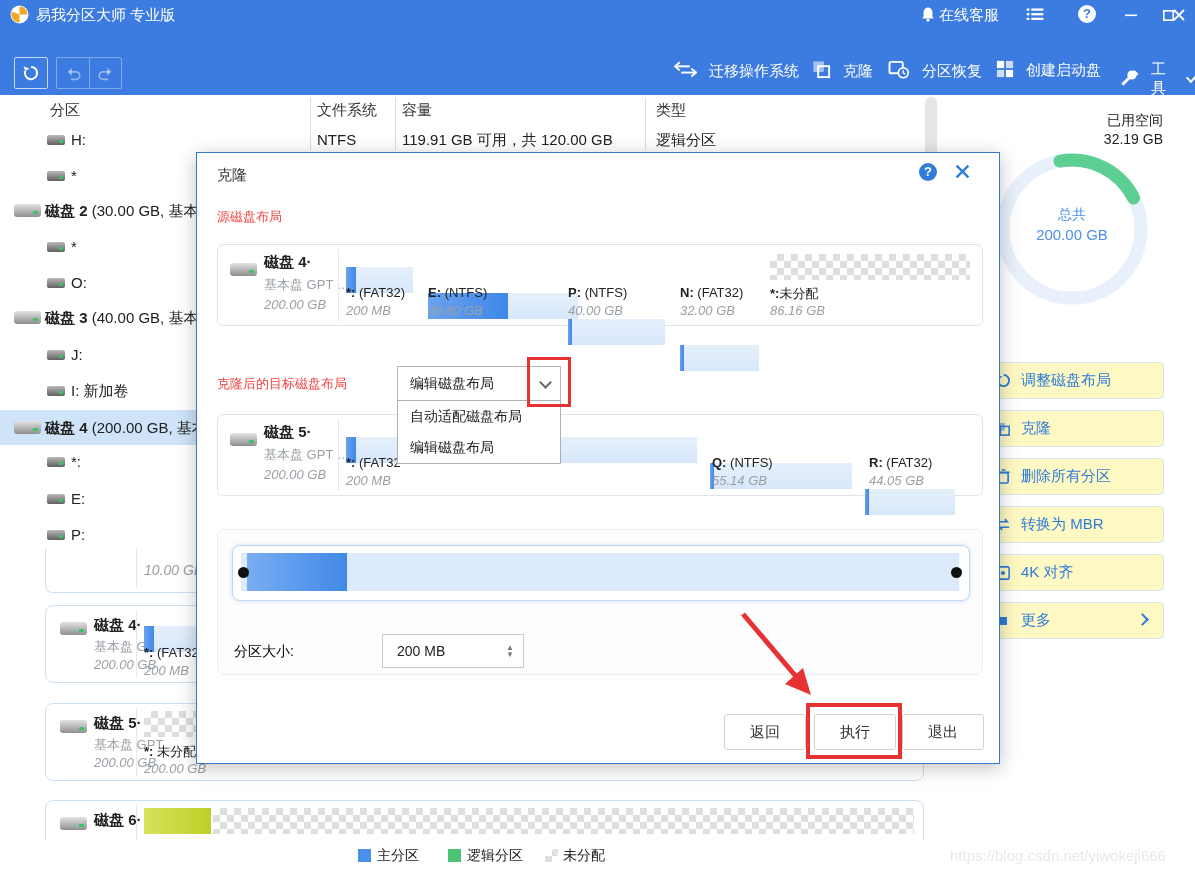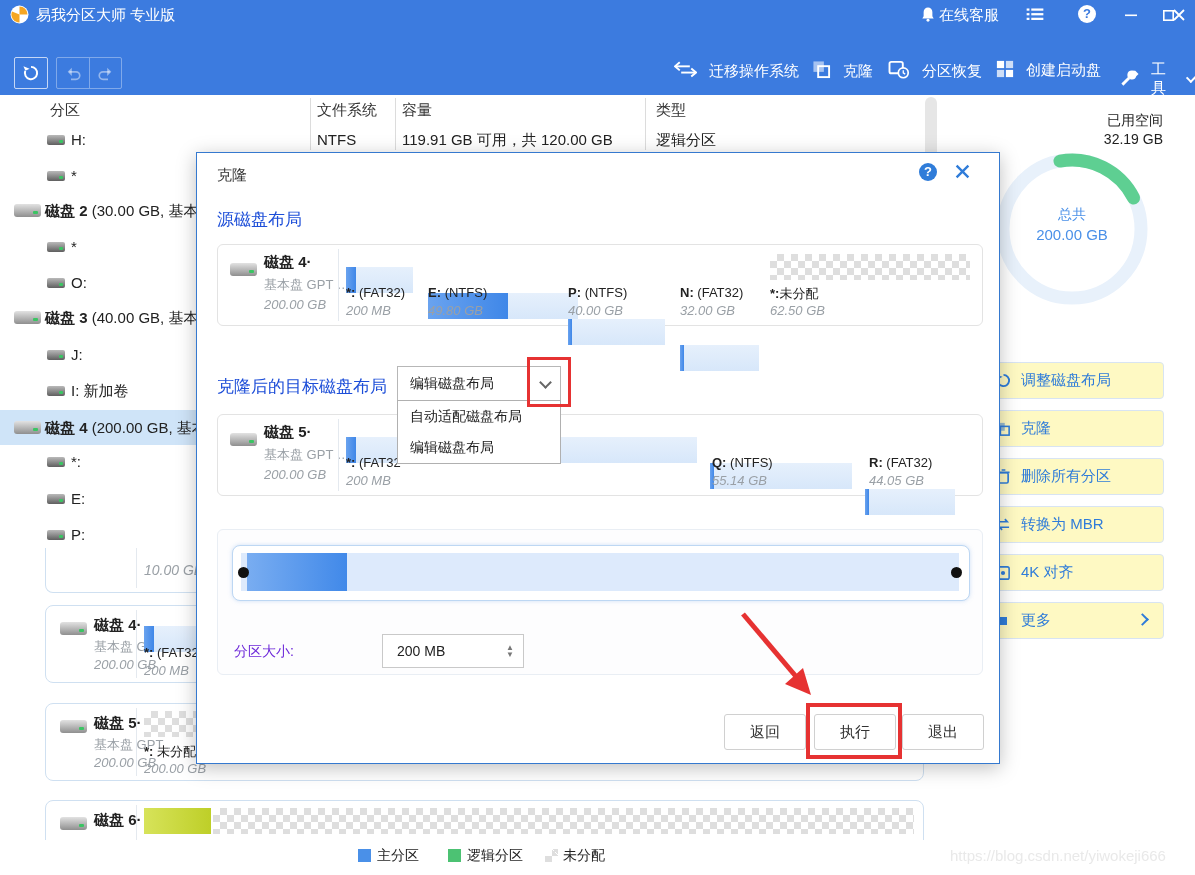--- a/index.html
+++ b/index.html
@@ -43,7 +43,7 @@
   .dialog{left:196px;top:152px;width:802px;height:610px;background:#fff;border:1px solid #3579cf;
           box-shadow:0 4px 18px rgba(0,0,0,.25);z-index:10;}
   .dlg-title{font-size:15px;color:#333;}
-  .section-lbl{font-size:17px;color:#1d4ed8;}
+  .section-lbl{font-size:13px;color:#ef4444;}
   .dcard{border:1px solid #e3e3e3;border-radius:6px;background:#fff;}
   .combo{border:1px solid #b7b7b7;background:#fff;display:flex;align-items:center;}
   .combo-val{flex:1;padding-left:12px;font-size:14px;color:#222;}

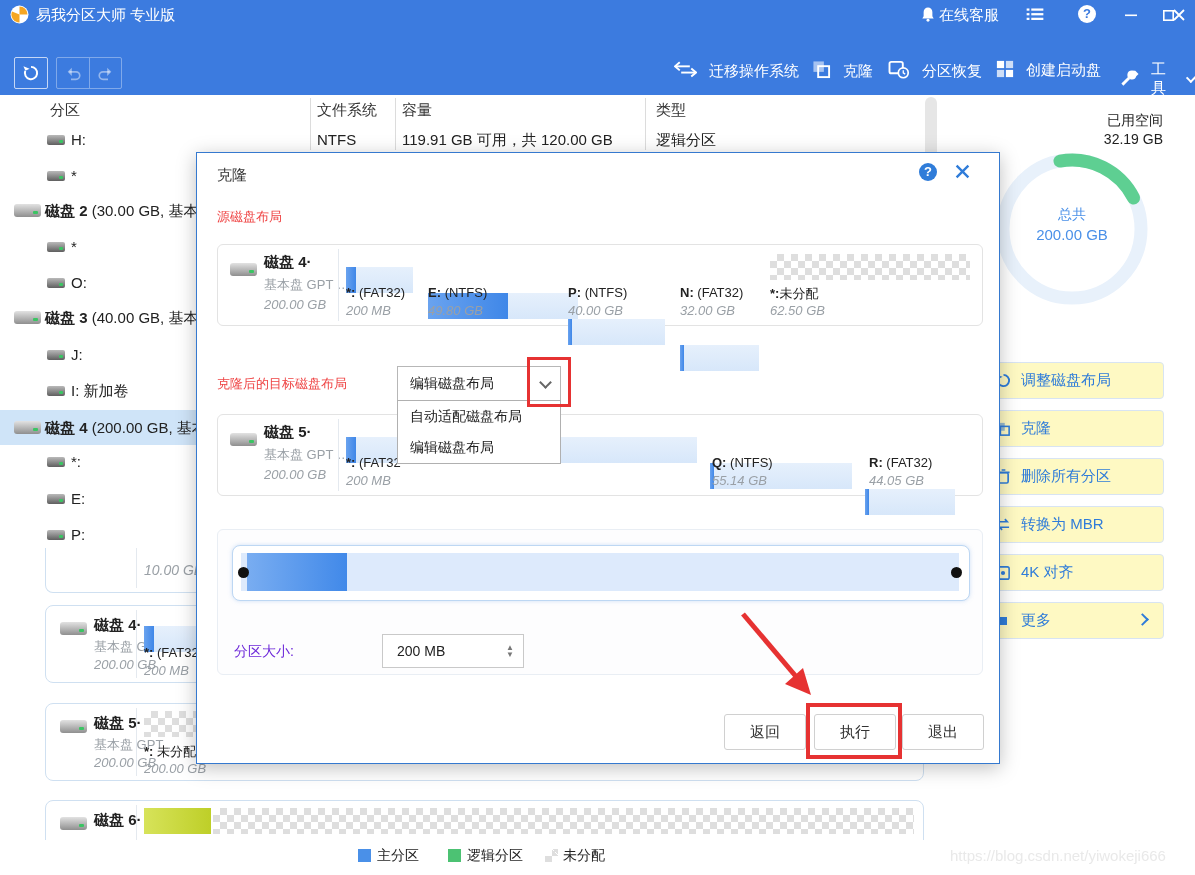--- a/index.html
+++ b/index.html
@@ -434,7 +434,7 @@
 
       <div class="r checkered" style="left:552px;top:9px;width:200px;height:26px;"></div>
       <div class="r pname" style="left:552px;top:40px;white-space:nowrap;"><span>*:</span><span class="pfs">未分配</span></div>
-      <div class="r isize" style="left:552px;top:58px;">62.50 GB</div>
+      <div class="r isize" style="left:552px;top:58px;">86.16 GB</div>
     </div>
 
     <div class="r section-lbl" style="left:20px;top:222px;">克隆后的目标磁盘布局</div>

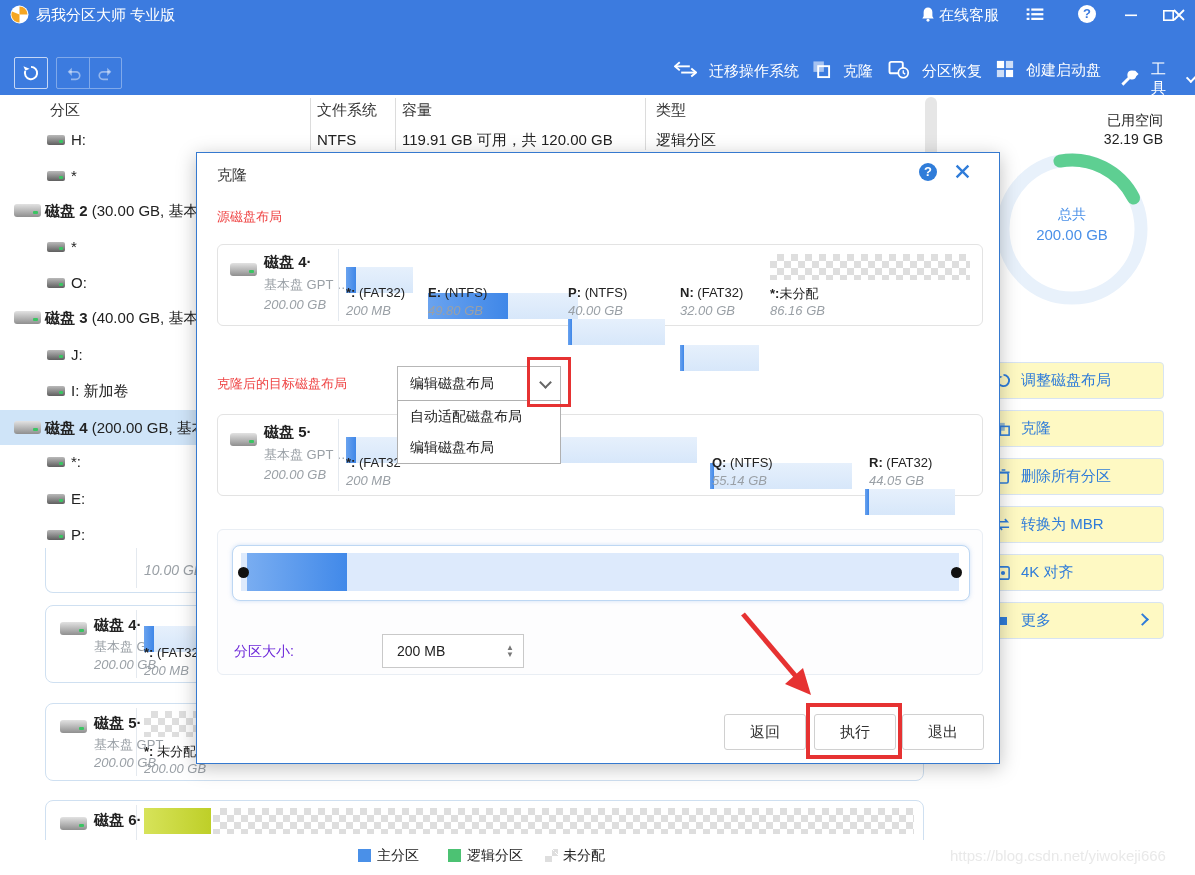--- a/index.html
+++ b/index.html
@@ -485,7 +485,7 @@
         <div class="r handle" style="left:5px;top:21px;"></div>
         <div class="r handle" style="left:718px;top:21px;"></div>
       </div>
-      <div class="r" style="left:16px;top:113px;font-size:14px;color:#6d28d9;">分区大小:</div>
+      <div class="r" style="left:16px;top:113px;font-size:14px;color:#000000;">分区大小:</div>
       <div class="r spin" style="left:164px;top:104px;width:140px;height:32px;">
         <span class="spin-val">200 MB</span>
         <span class="spin-arrows">▲<br>▼</span>

